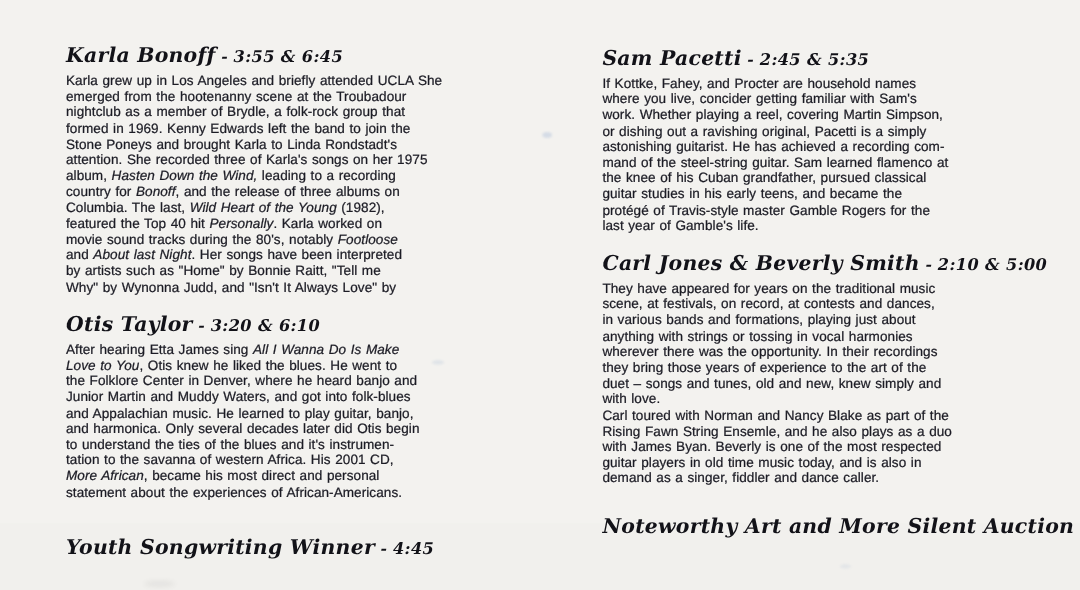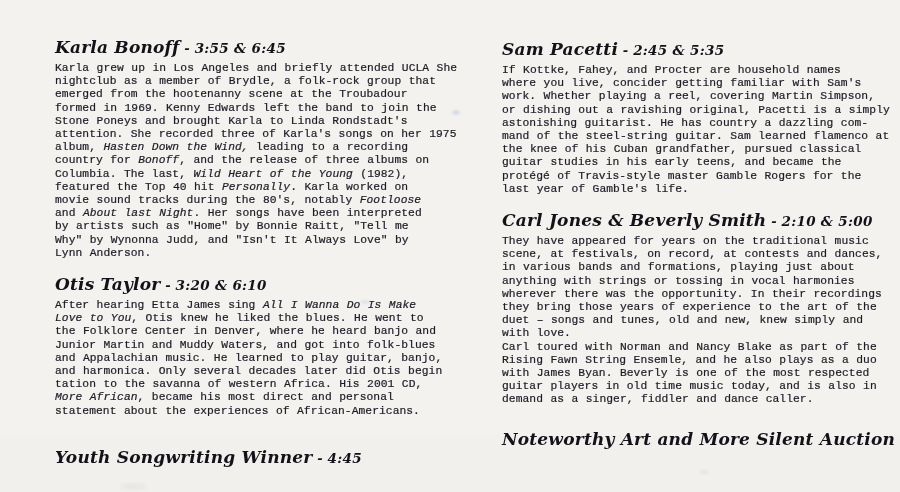--- a/index.html
+++ b/index.html
@@ -36,7 +36,7 @@
 
   p.body{
     margin:0;
-    font-family:Liberation Mono, monospace;
+    font-family:Liberation Sans, sans-serif;
     font-size:11.3px;
     line-height:13.2px;
     color:#1c1c25;

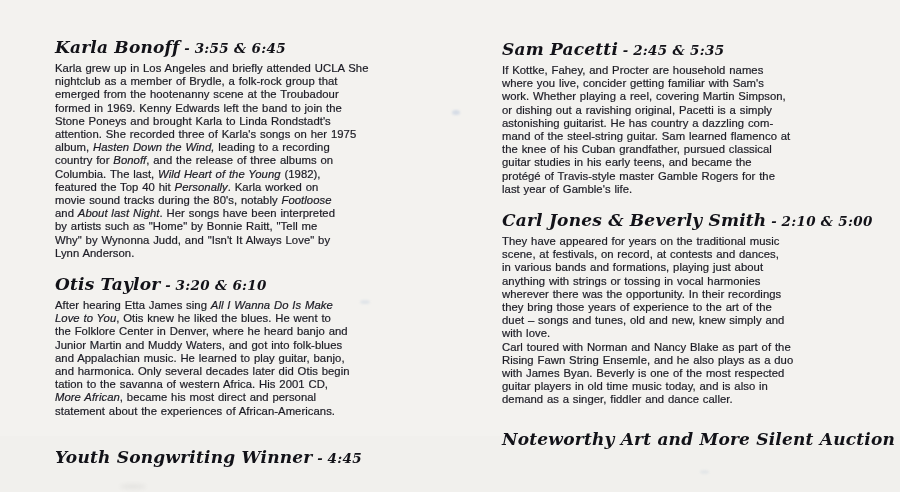--- a/index.html
+++ b/index.html
@@ -63,8 +63,8 @@
         <h2 class="heading"><span class="hname">Karla Bonoff</span><span class="hsep">  -  </span><span class="htime">3:55 &amp; 6:45</span></h2>
         <p class="body">
           <span class="line"><span>Karla grew up in Los Angeles and briefly attended UCLA She</span></span>
+          <span class="line"><span>emerged from the hootenanny scene at the Troubadour</span></span>
           <span class="line"><span>nightclub as a member of Brydle, a folk-rock group that</span></span>
-          <span class="line"><span>emerged from the hootenanny scene at the Troubadour</span></span>
           <span class="line"><span>formed in 1969. Kenny Edwards left the band to join the</span></span>
           <span class="line"><span>Stone Poneys and brought Karla to Linda Rondstadt's</span></span>
           <span class="line"><span>attention. She recorded three of Karla's songs on her 1975</span></span>

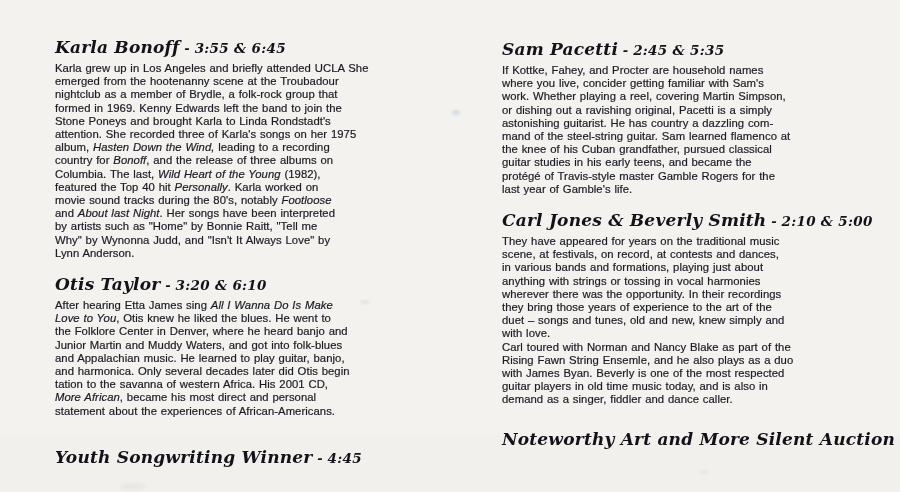--- a/index.html
+++ b/index.html
@@ -105,7 +105,7 @@
           <span class="line"><span>where you live, concider getting familiar with Sam's</span></span>
           <span class="line"><span>work. Whether playing a reel, covering Martin Simpson,</span></span>
           <span class="line"><span>or dishing out a ravishing original, Pacetti is a simply</span></span>
-          <span class="line"><span>astonishing guitarist. He has country a dazzling com-</span></span>
+          <span class="line"><span>astonishing guitarist. He has achieved a recording com-</span></span>
           <span class="line"><span>mand of the steel-string guitar. Sam learned flamenco at</span></span>
           <span class="line"><span>the knee of his Cuban grandfather, pursued classical</span></span>
           <span class="line"><span>guitar studies in his early teens, and became the</span></span>

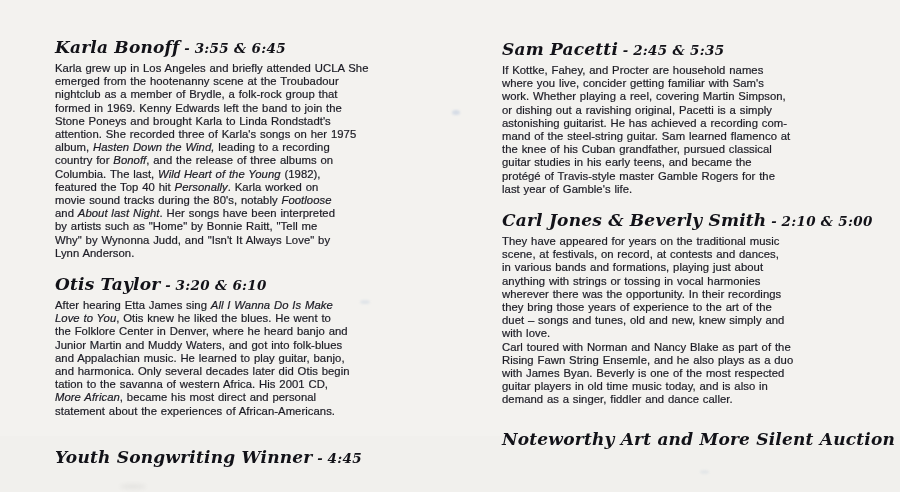--- a/index.html
+++ b/index.html
@@ -76,7 +76,6 @@
           <span class="line"><span>and </span><i>About last Night</i><span>. Her songs have been interpreted</span></span>
           <span class="line"><span>by artists such as "Home" by Bonnie Raitt, "Tell me</span></span>
           <span class="line"><span>Why" by Wynonna Judd, and "Isn't It Always Love" by</span></span>
-          <span class="line"><span>Lynn Anderson.</span></span>
         </p>
       </section>
       <section class="section">

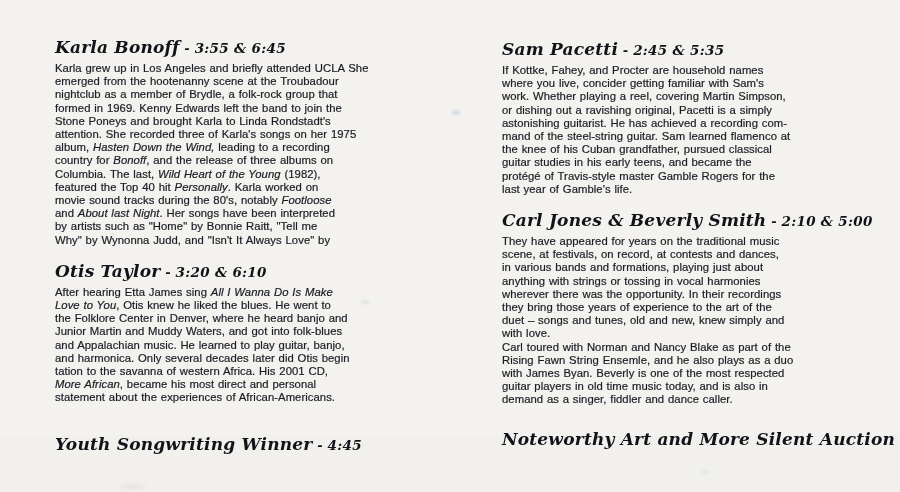--- a/index.html
+++ b/index.html
@@ -87,6 +87,7 @@
           <span class="line"><span>Junior Martin and Muddy Waters, and got into folk-blues</span></span>
           <span class="line"><span>and Appalachian music. He learned to play guitar, banjo,</span></span>
           <span class="line"><span>and harmonica. Only several decades later did Otis begin</span></span>
+          <span class="line"><span>to understand the ties of the blues and it's instrumen-</span></span>
           <span class="line"><span>tation to the savanna of western Africa. His 2001 CD,</span></span>
           <span class="line"><i>More African</i><span>, became his most direct and personal</span></span>
           <span class="line"><span>statement about the experiences of African-Americans.</span></span>

